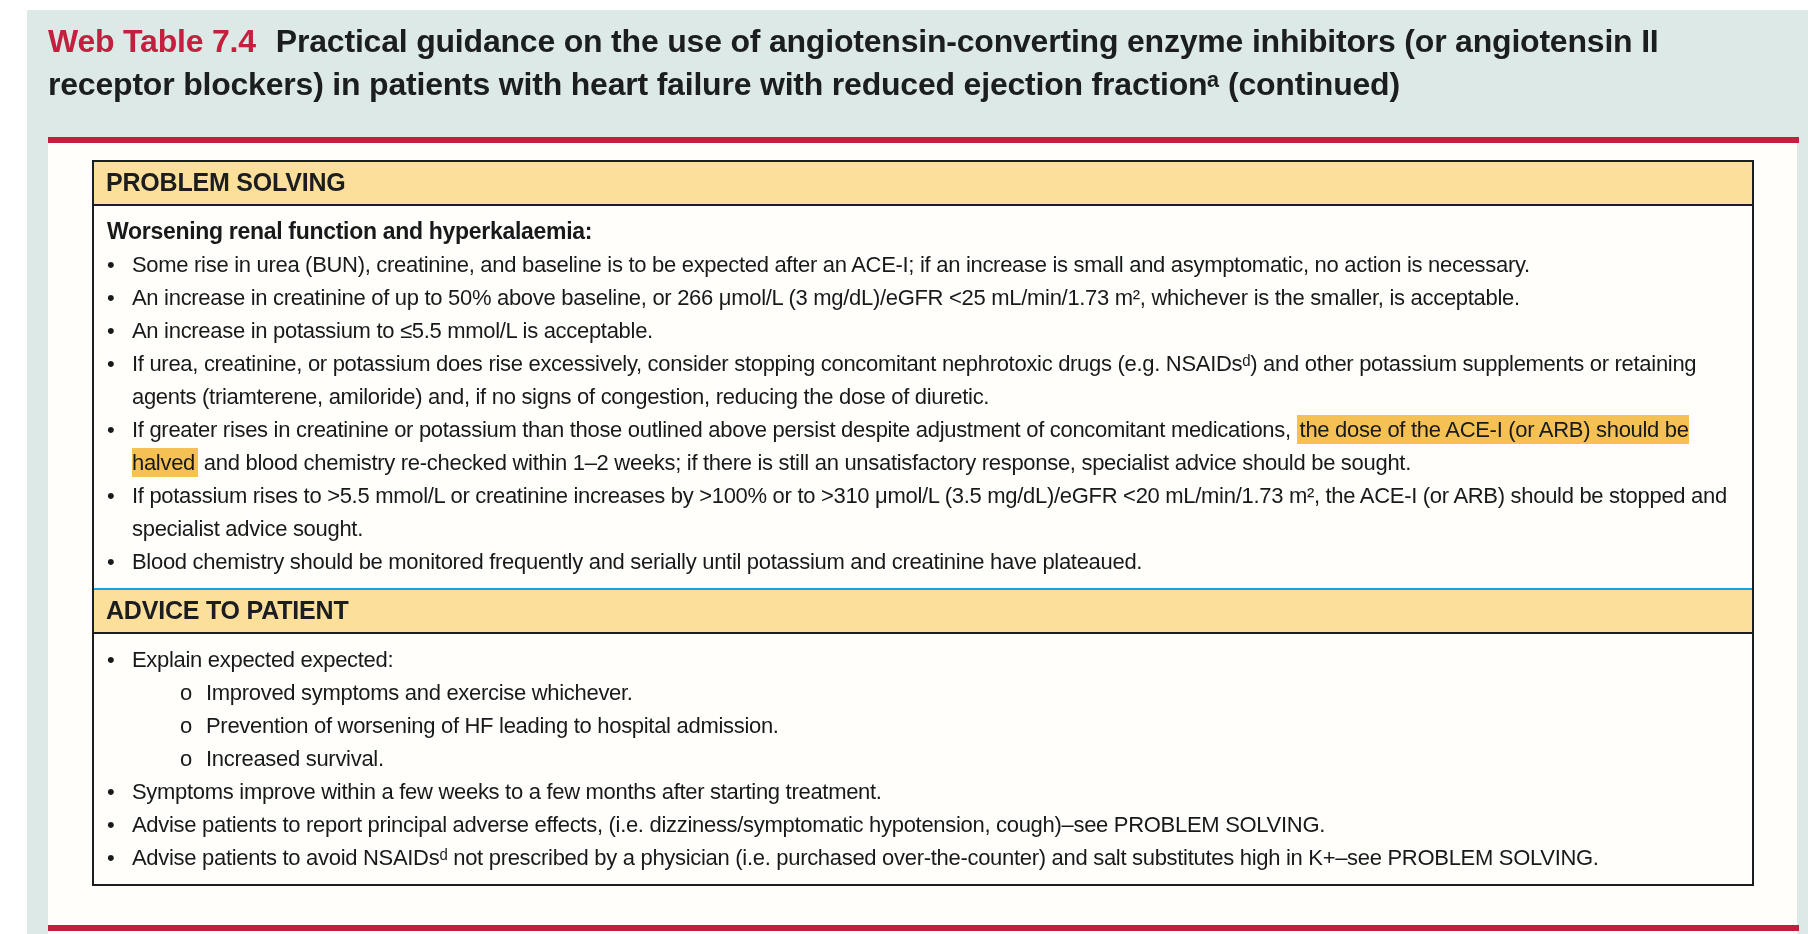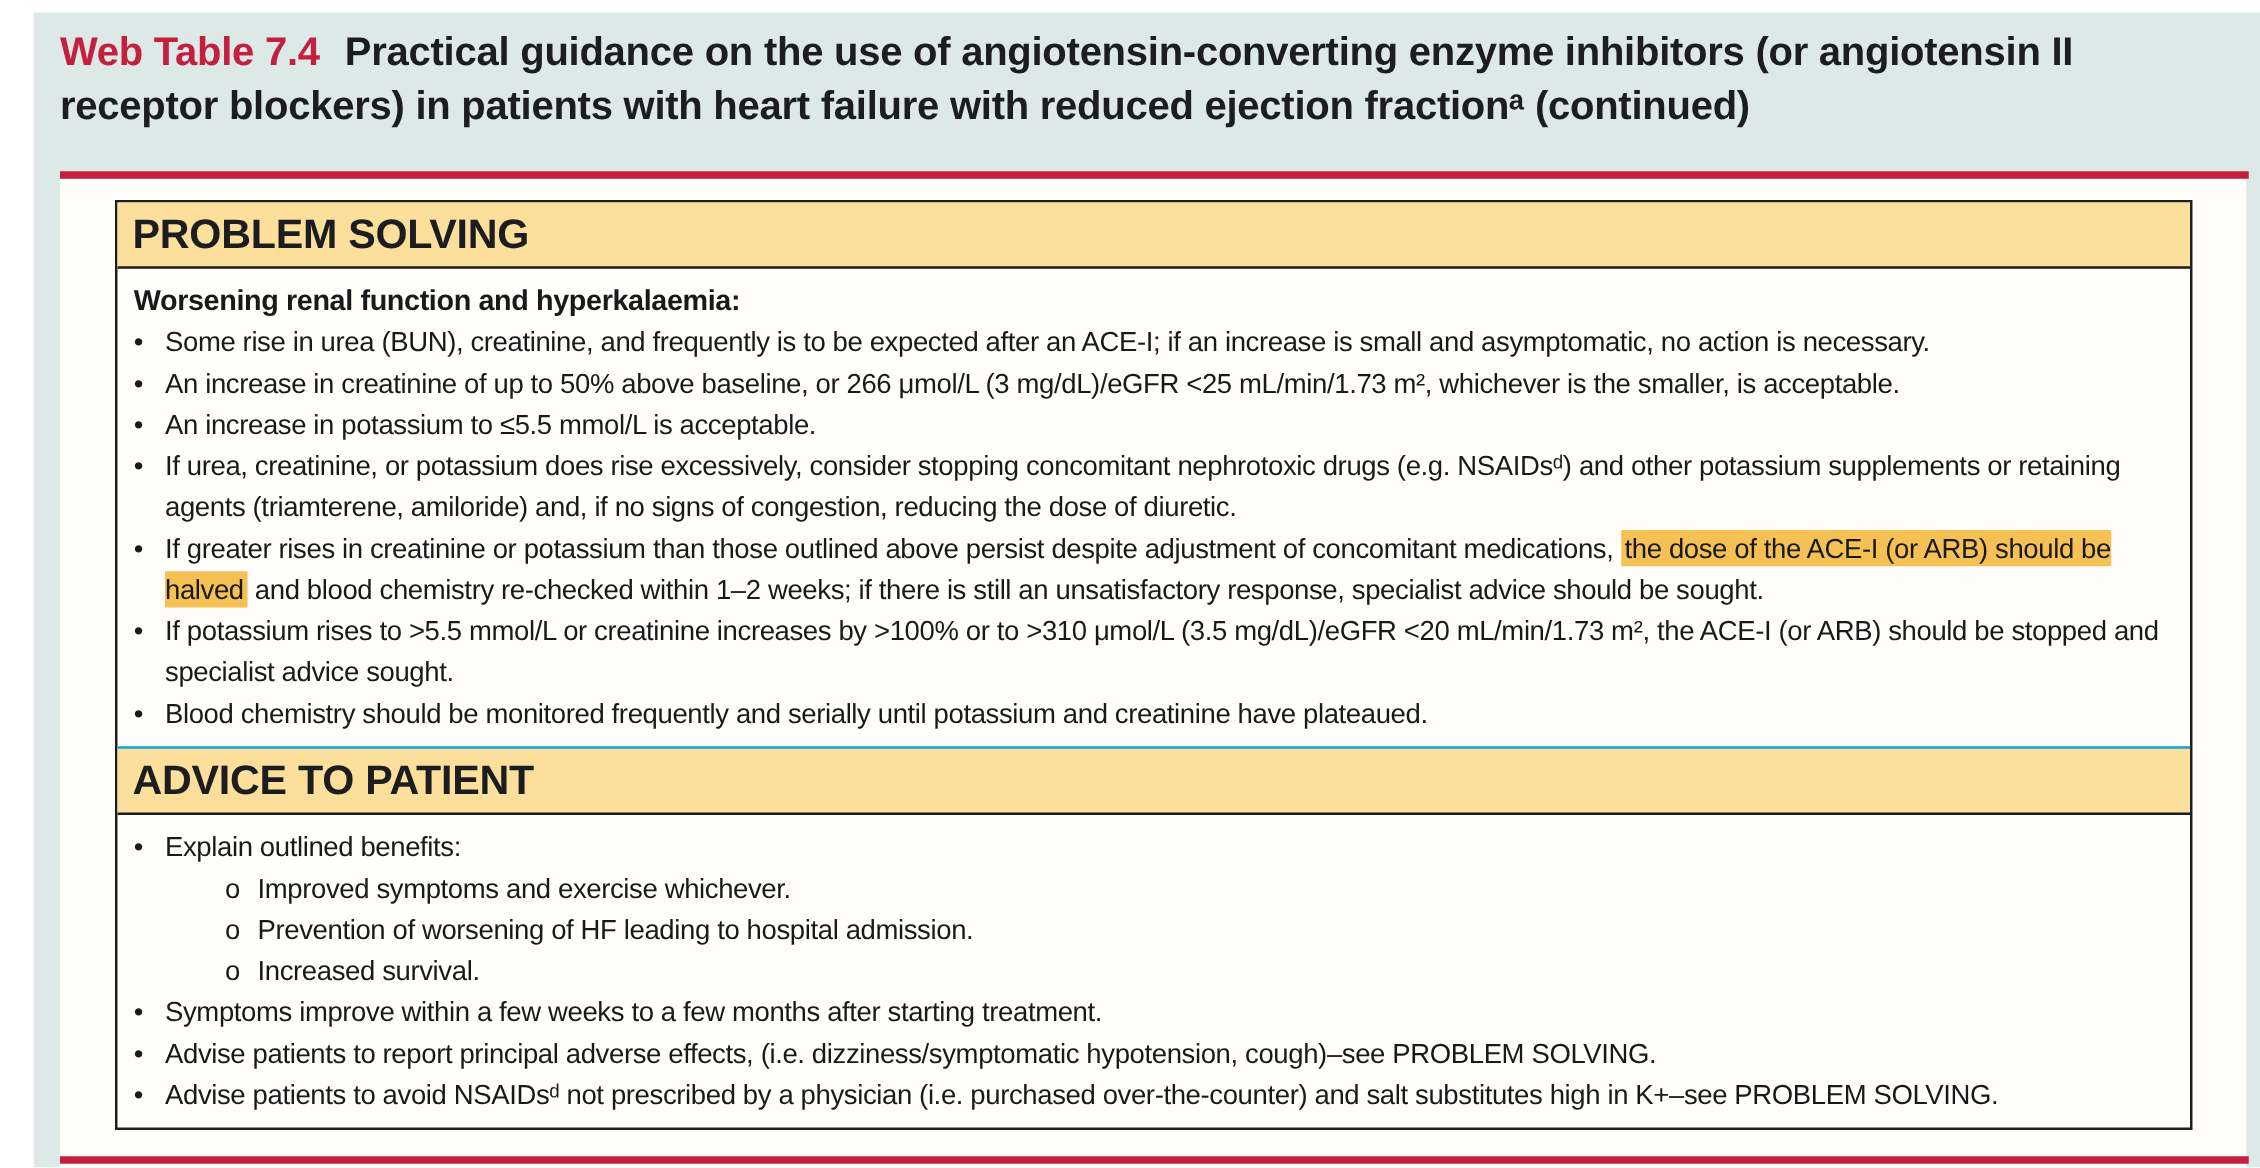--- a/index.html
+++ b/index.html
@@ -24,7 +24,7 @@
   }
   .sec-header{
     background:#fbdf9a;border-bottom:2px solid #1c1e21;
-    padding:6px 12px 7px;font-weight:bold;font-size:33px;letter-spacing:-0.2px;color:#1b1d20;
+    padding:6px 12px 7px;font-weight:bold;font-size:25px;letter-spacing:-0.2px;color:#1b1d20;
   }
   .sec-header.second{border-top:2px solid #0ea5e9;}
   .sec-body{padding:9px 8px 10px 0;font-size:22px;line-height:33px;letter-spacing:-0.3px;}

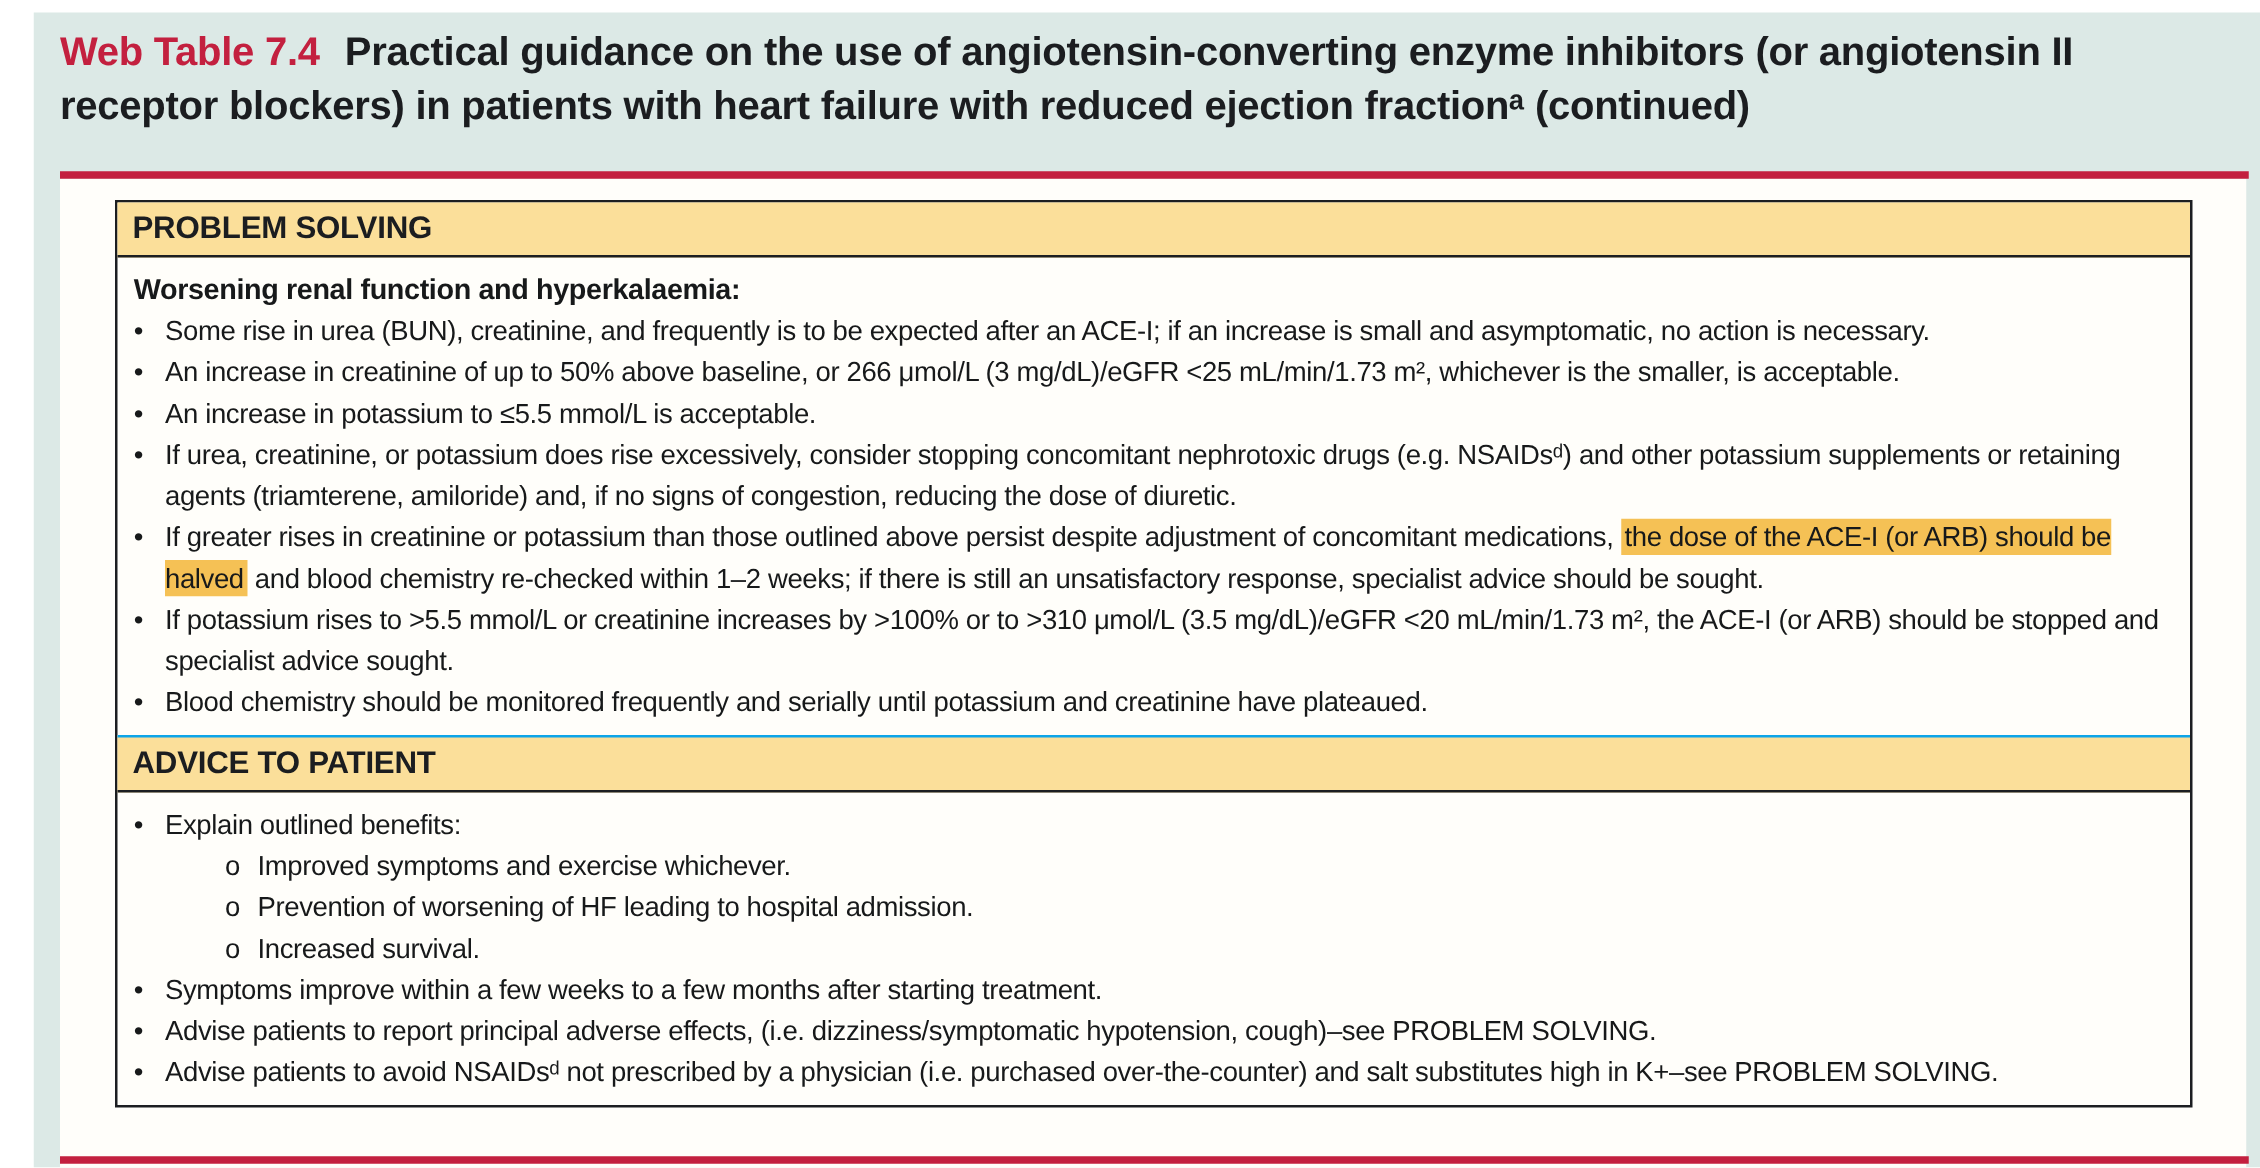--- a/index.html
+++ b/index.html
@@ -56,7 +56,7 @@
 
     <div class="bullet">
       <span class="marker">•</span>
-      <span>Some rise in urea (BUN), creatinine, and frequently is to be expected after an ACE-I; if an increase is small and asymptomatic, no action is necessary.</span>
+      <span>Some rise in urea (BUN), creatinine, and baseline is to be expected after an ACE-I; if an increase is small and asymptomatic, no action is necessary.</span>
     </div>
     <div class="bullet">
       <span class="marker">•</span>

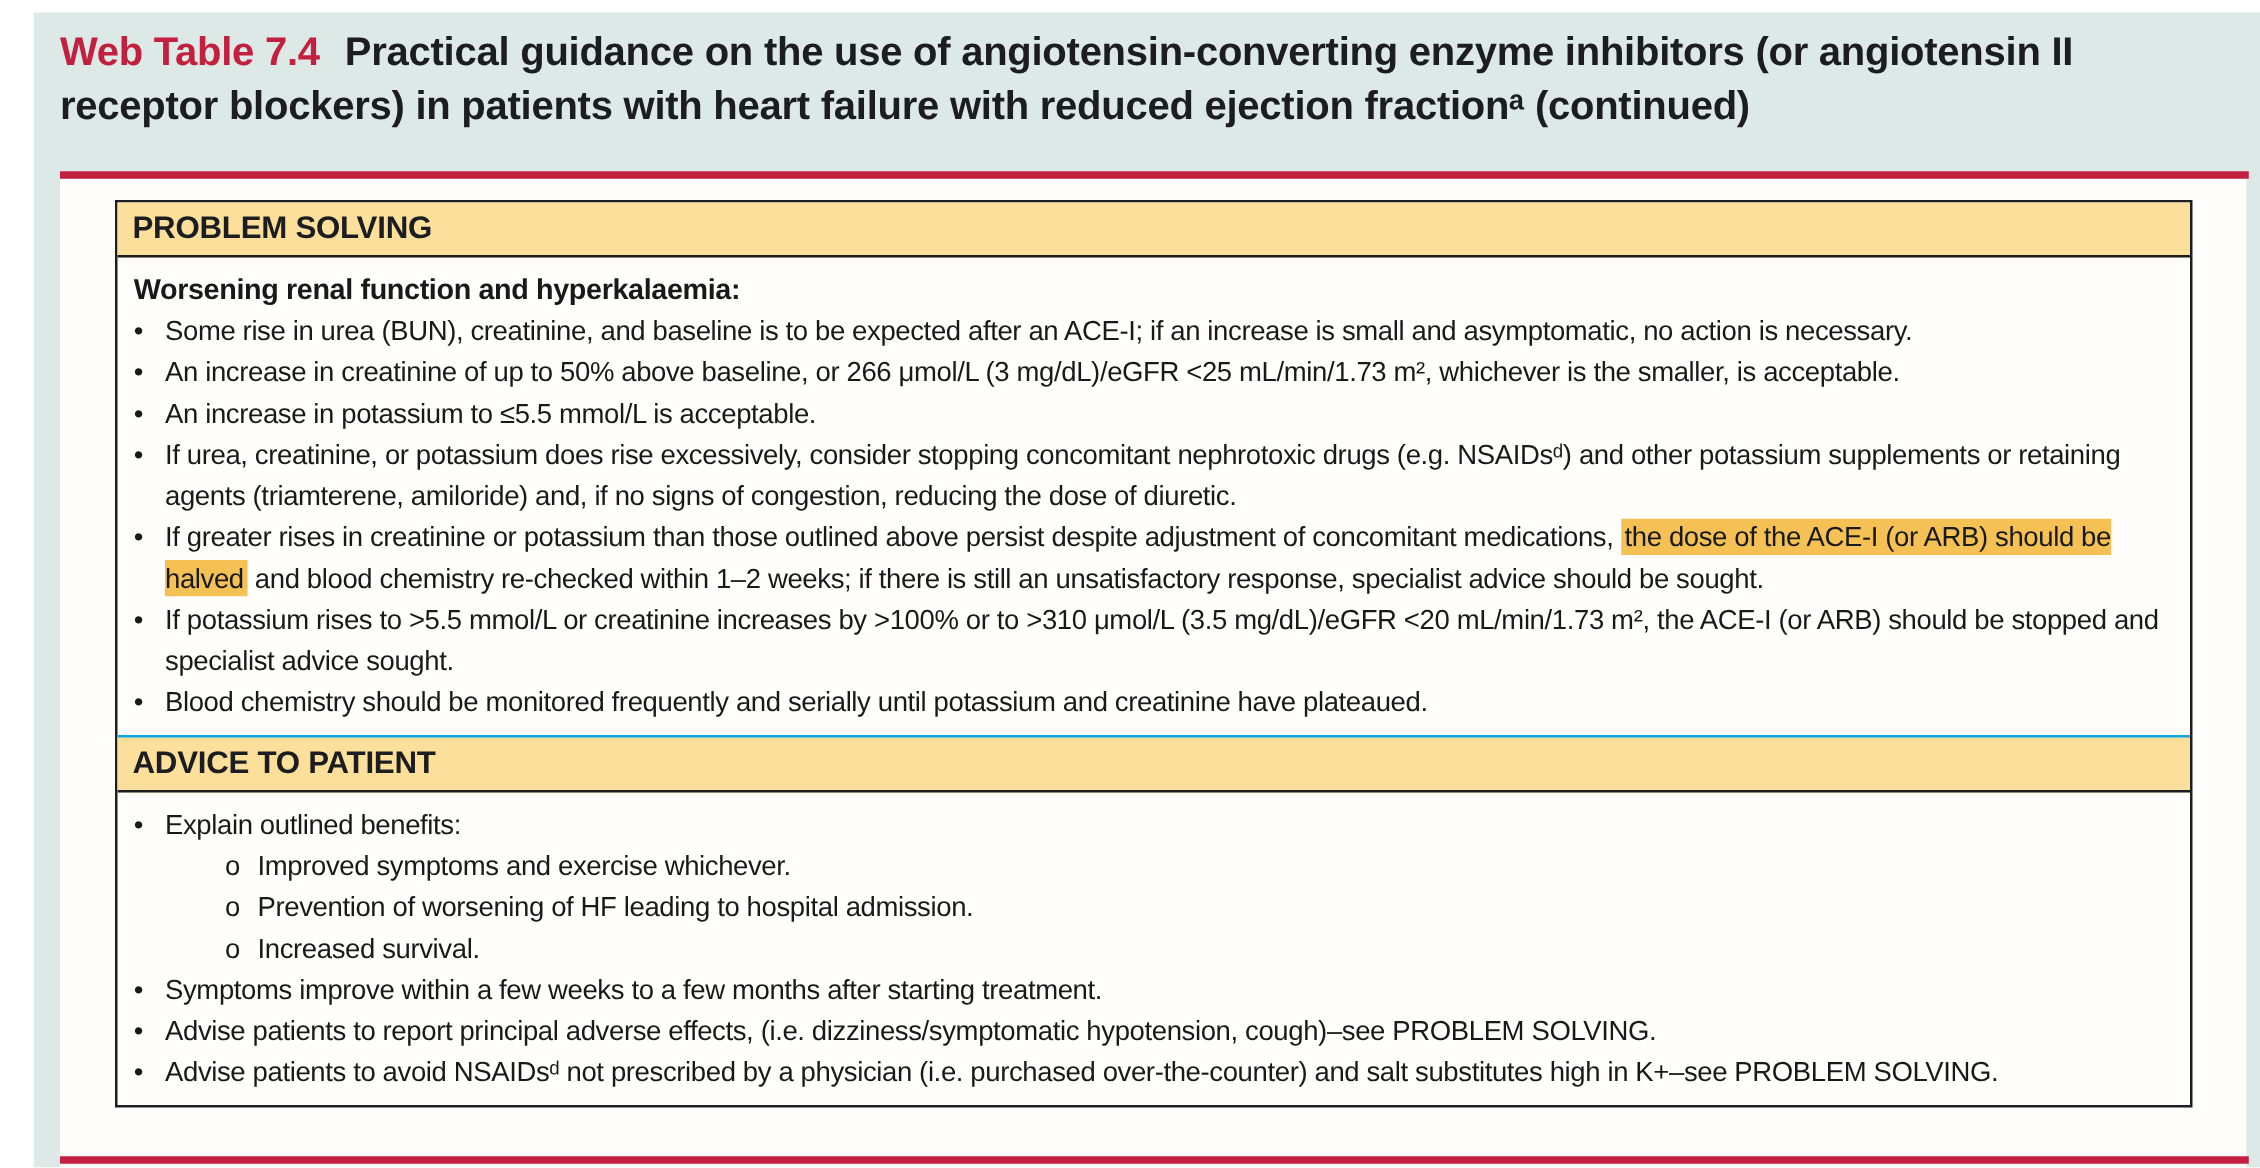--- a/index.html
+++ b/index.html
@@ -89,7 +89,7 @@
   <div class="sec-body">
     <div class="bullet">
       <span class="marker">•</span>
-      <span>Explain outlined benefits:</span>
+      <span>Explain expected expected:</span>
     </div>
     <div class="sub">
       <span class="marker">o</span>

